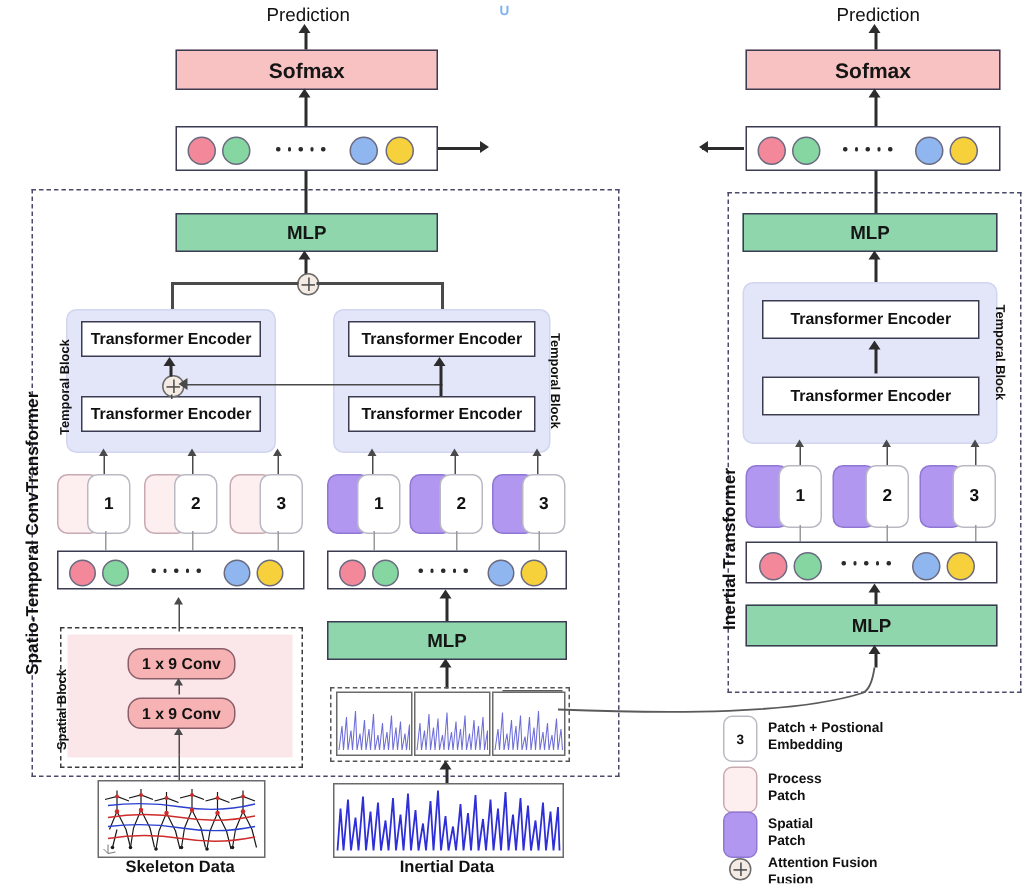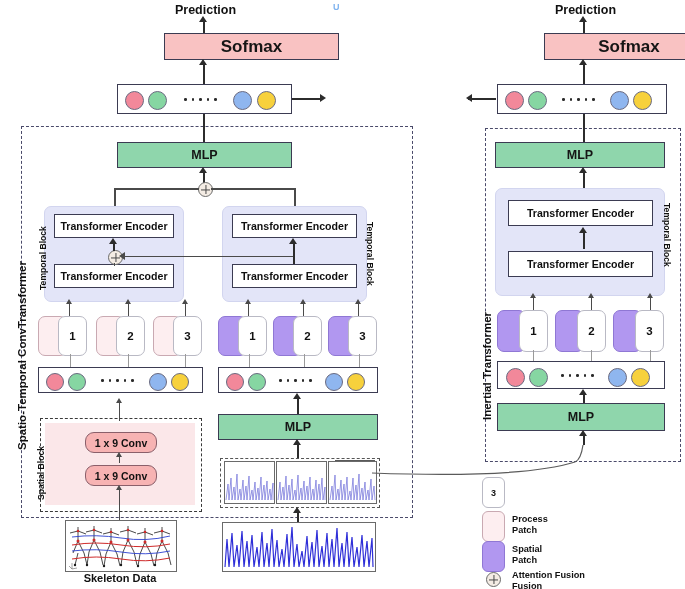--- a/index.html
+++ b/index.html
@@ -65,7 +65,7 @@
 
   
   .cap{position:absolute;font-weight:bold;font-size:11px;color:#111;text-align:center;}
-  .toplabel{position:absolute;font-weight:bold;font-size:12.5px;color:#111;text-align:center;}
+  .toplabel{position:absolute;font-weight:normal;font-size:12.5px;color:#111;text-align:center;}
 
   
   .lg-text{position:absolute;font-weight:bold;font-size:9.2px;line-height:11px;color:#111;}

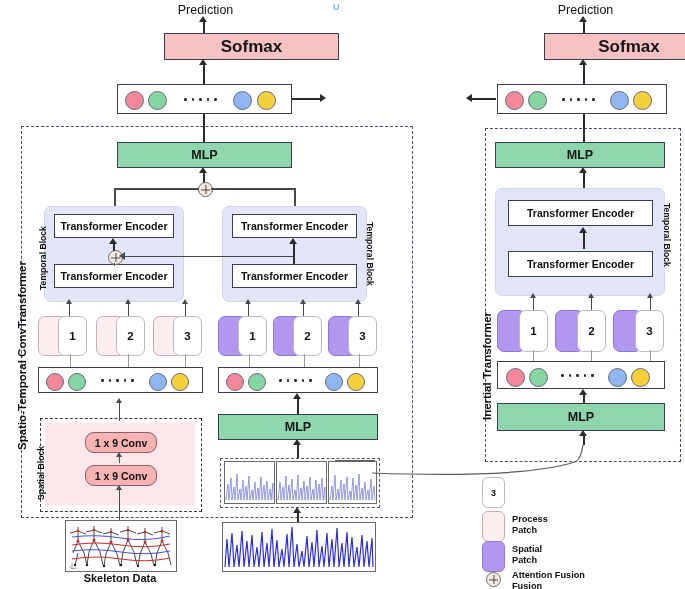--- a/index.html
+++ b/index.html
@@ -10,7 +10,7 @@
   
   .box{border:1.6px solid #3b3b52;display:flex;align-items:center;justify-content:center;
        font-weight:bold;color:#151515;text-align:center;}
-  .softmax{background:#f9c2c2;font-size:17px;margin-left:47px;}
+  .softmax{background:#f9c2c2;font-size:14px;}
   .mlp{background:#8fd6ac;font-size:12.5px;}
   .token-bar{background:#fff;border:1.8px solid #3b3b52;}
   .tenc{background:#fff;border:1.6px solid #3b3b52;font-size:10.6px;font-weight:bold;

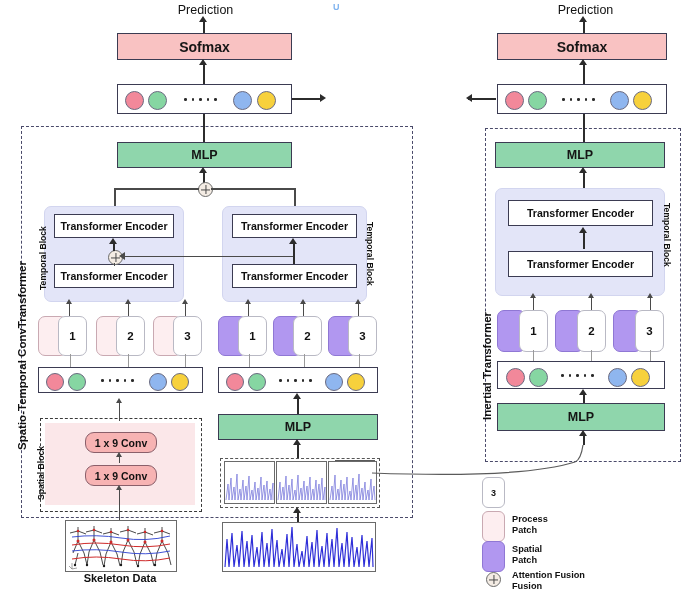--- a/index.html
+++ b/index.html
@@ -393,6 +393,10 @@
   <div class="hl" style="left:335px;top:460px;width:40px;background:#5a5a5a;"></div>
 
   <div class="lg-box lg-pnum" style="left:482px;top:477px;width:21px;height:29px;border-radius:6px;">3</div>
+  <div class="lg-text" style="left:512px;top:480px;">
+    <span>Patch + Postional</span><br>
+    <span>Embedding</span>
+  </div>
 
   <div class="lg-box" style="left:482px;top:511px;width:21px;height:29px;background:#fdeef0;border:1px solid #c9a9b2;"></div>
   <div class="lg-text" style="left:512px;top:514px;">

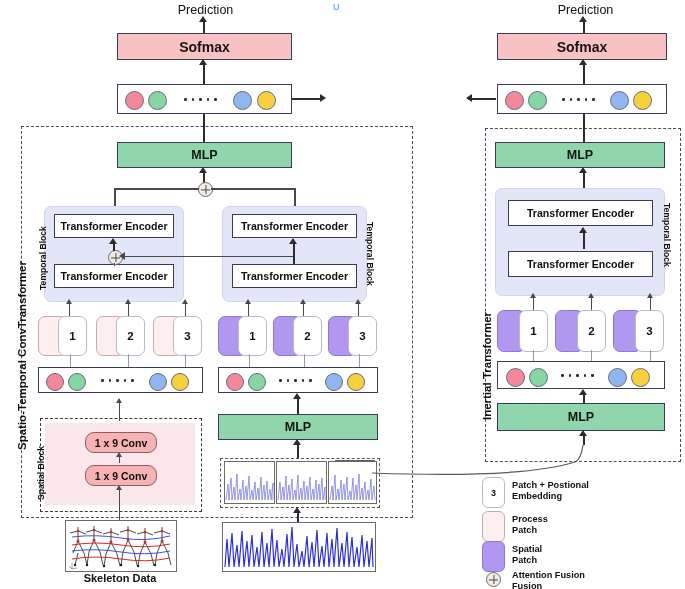--- a/index.html
+++ b/index.html
@@ -305,6 +305,7 @@
       <path d="M2 44 L4 16 L6 44 L9 10 L11 44 L14 22 L16 44 L19 8 L21 44 L24 18 L26 44 L29 12 L31 44 L34 24 L36 44 L39 9 L41 44 L44 20 L46 44 L49 6 L51 44 L54 17 L56 44 L59 26 L61 44 L64 11 L66 44 L69 4 L71 44 L74 21 L76 44 L79 28 L81 44 L84 13 L86 44 L89 19 L91 44 L94 7 L96 44 L99 23 L101 44 L104 10 L106 44 L109 16 L111 44 L114 5 L116 44 L119 20 L121 44 L124 9 L126 44 L129 14 L131 44 L134 24 L136 44 L139 12 L141 44 L144 18 L146 44 L149 15 L150 44" stroke="#2f2fd8" stroke-width="1.2" fill="none"></path>
     </svg>
   </div>
+  <div class="cap" style="left:222px;top:572px;width:152px;">Inertial Data</div>
 
   <div class="toplabel" style="left:498px;top:3px;width:175px;">Prediction</div>
   <div class="vlth" style="left:583px;top:19px;height:17px;"></div>

